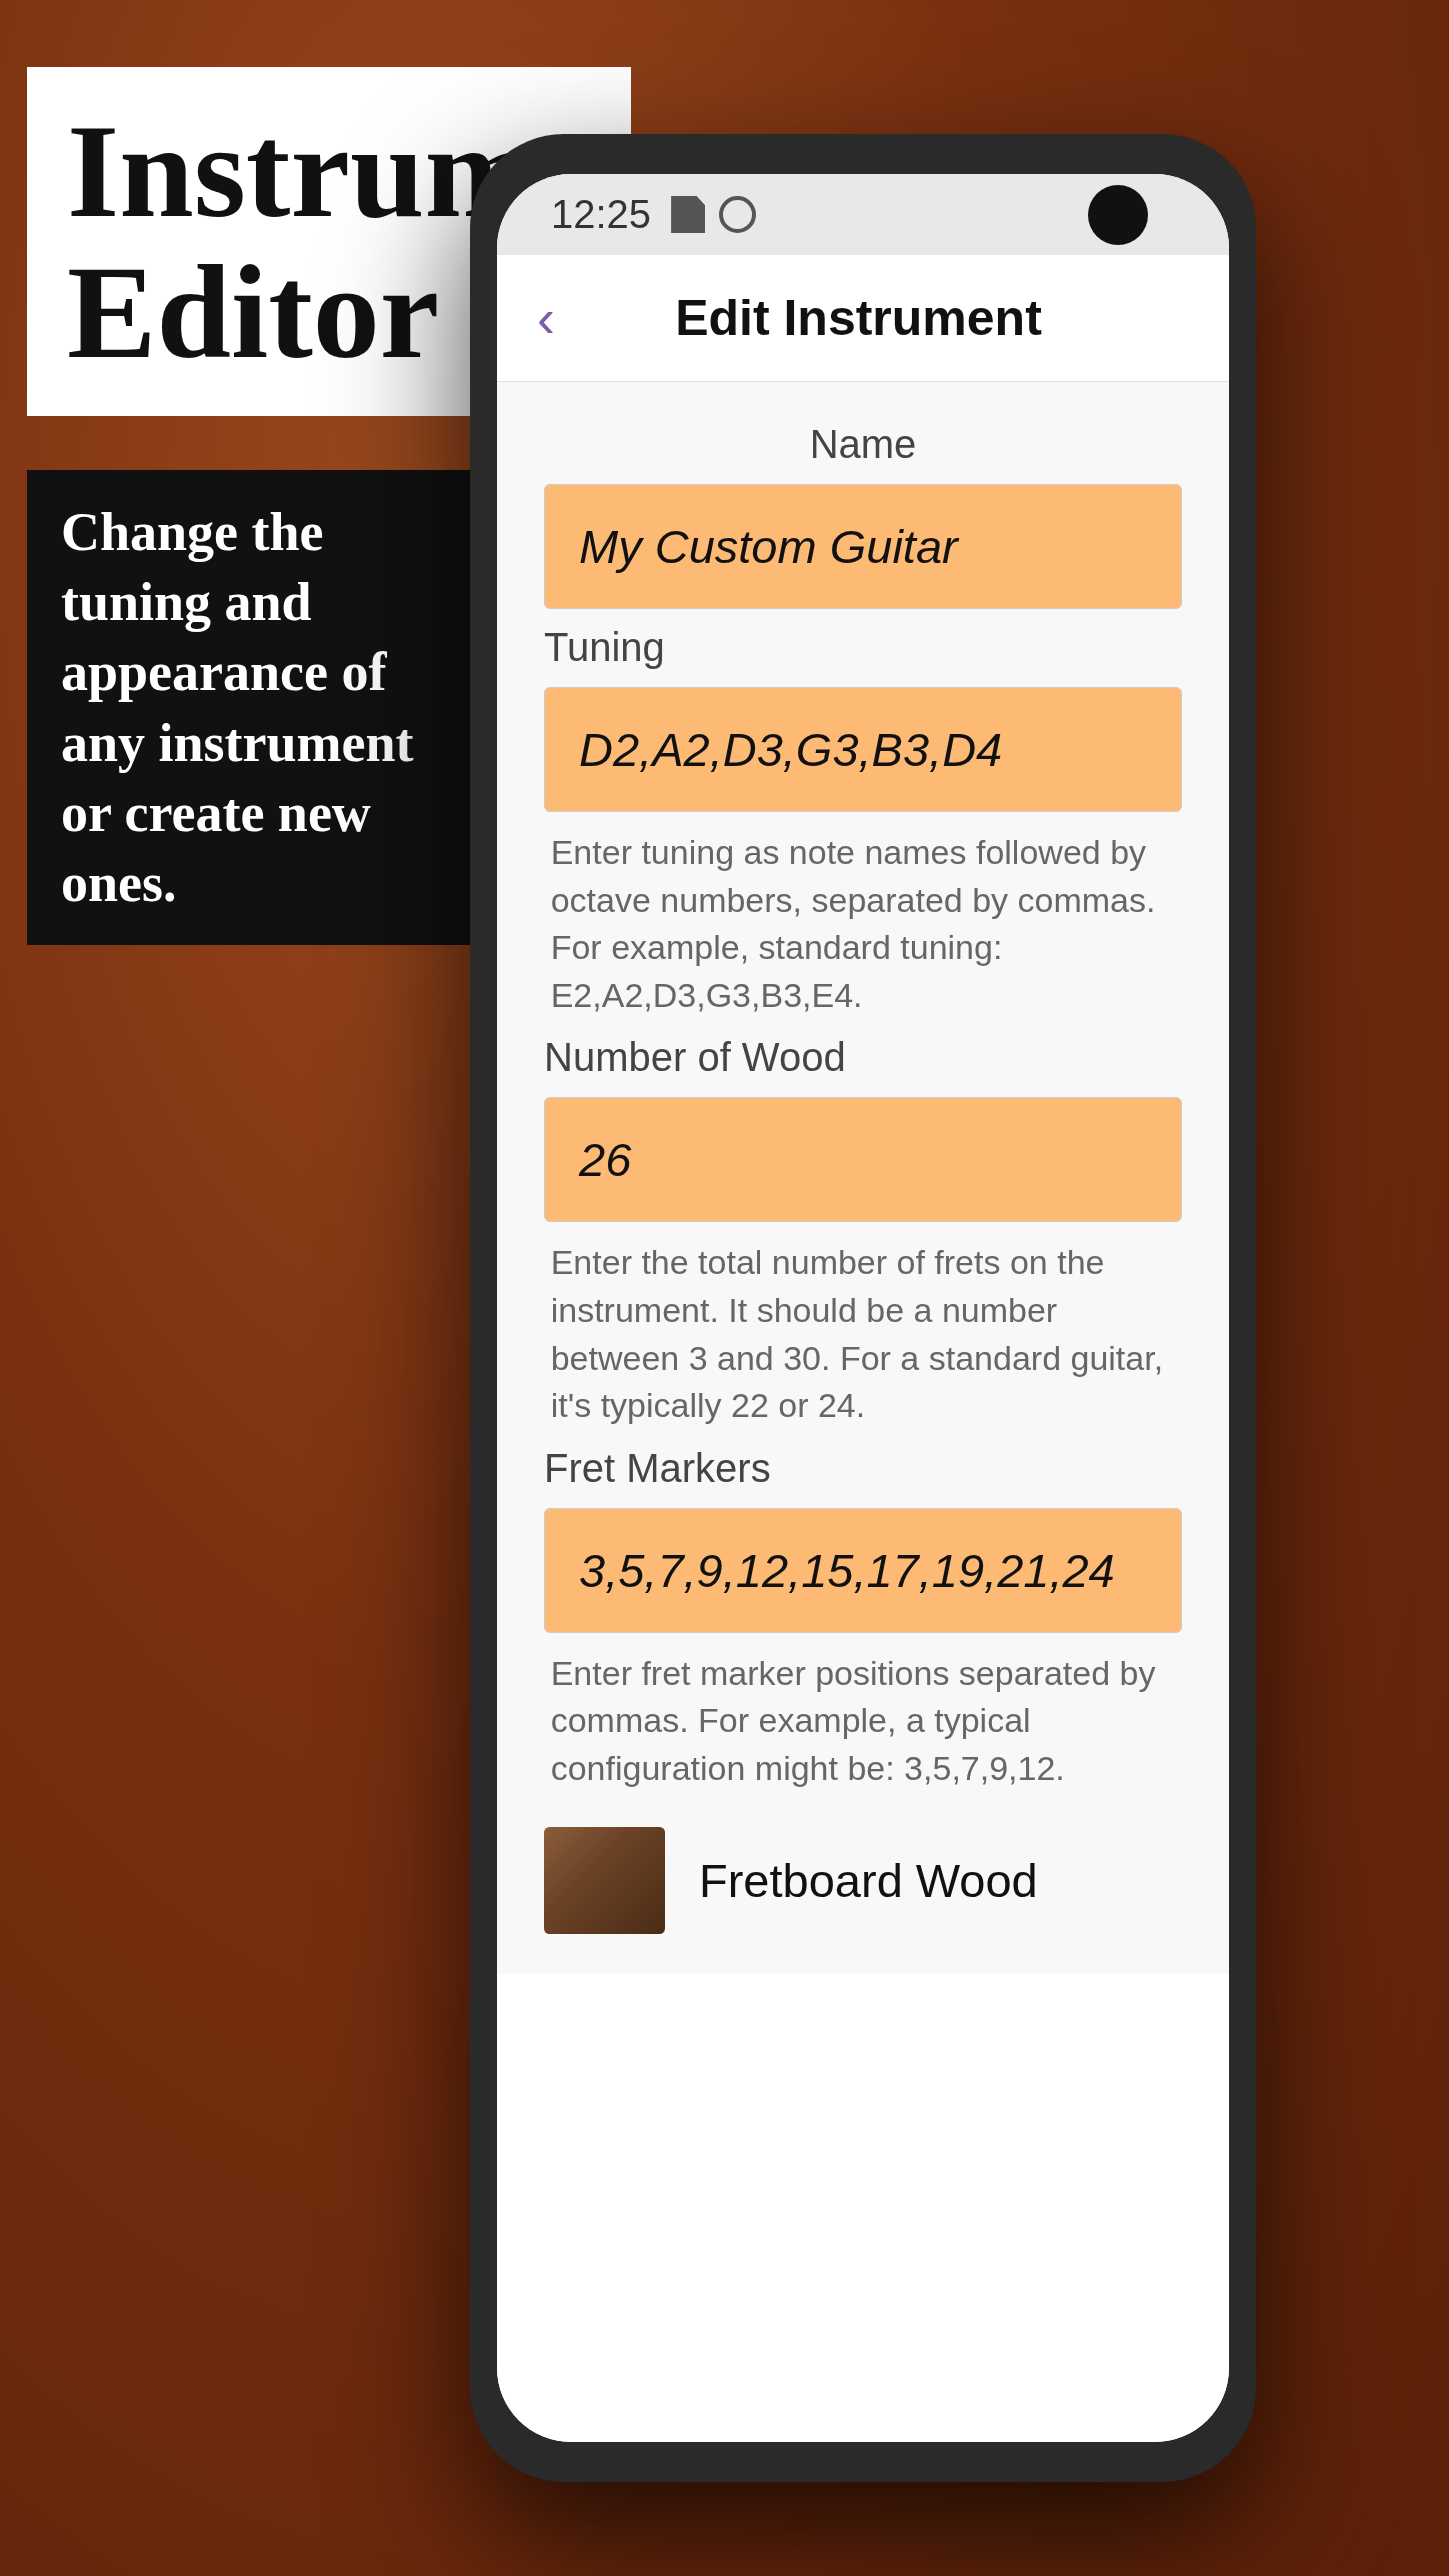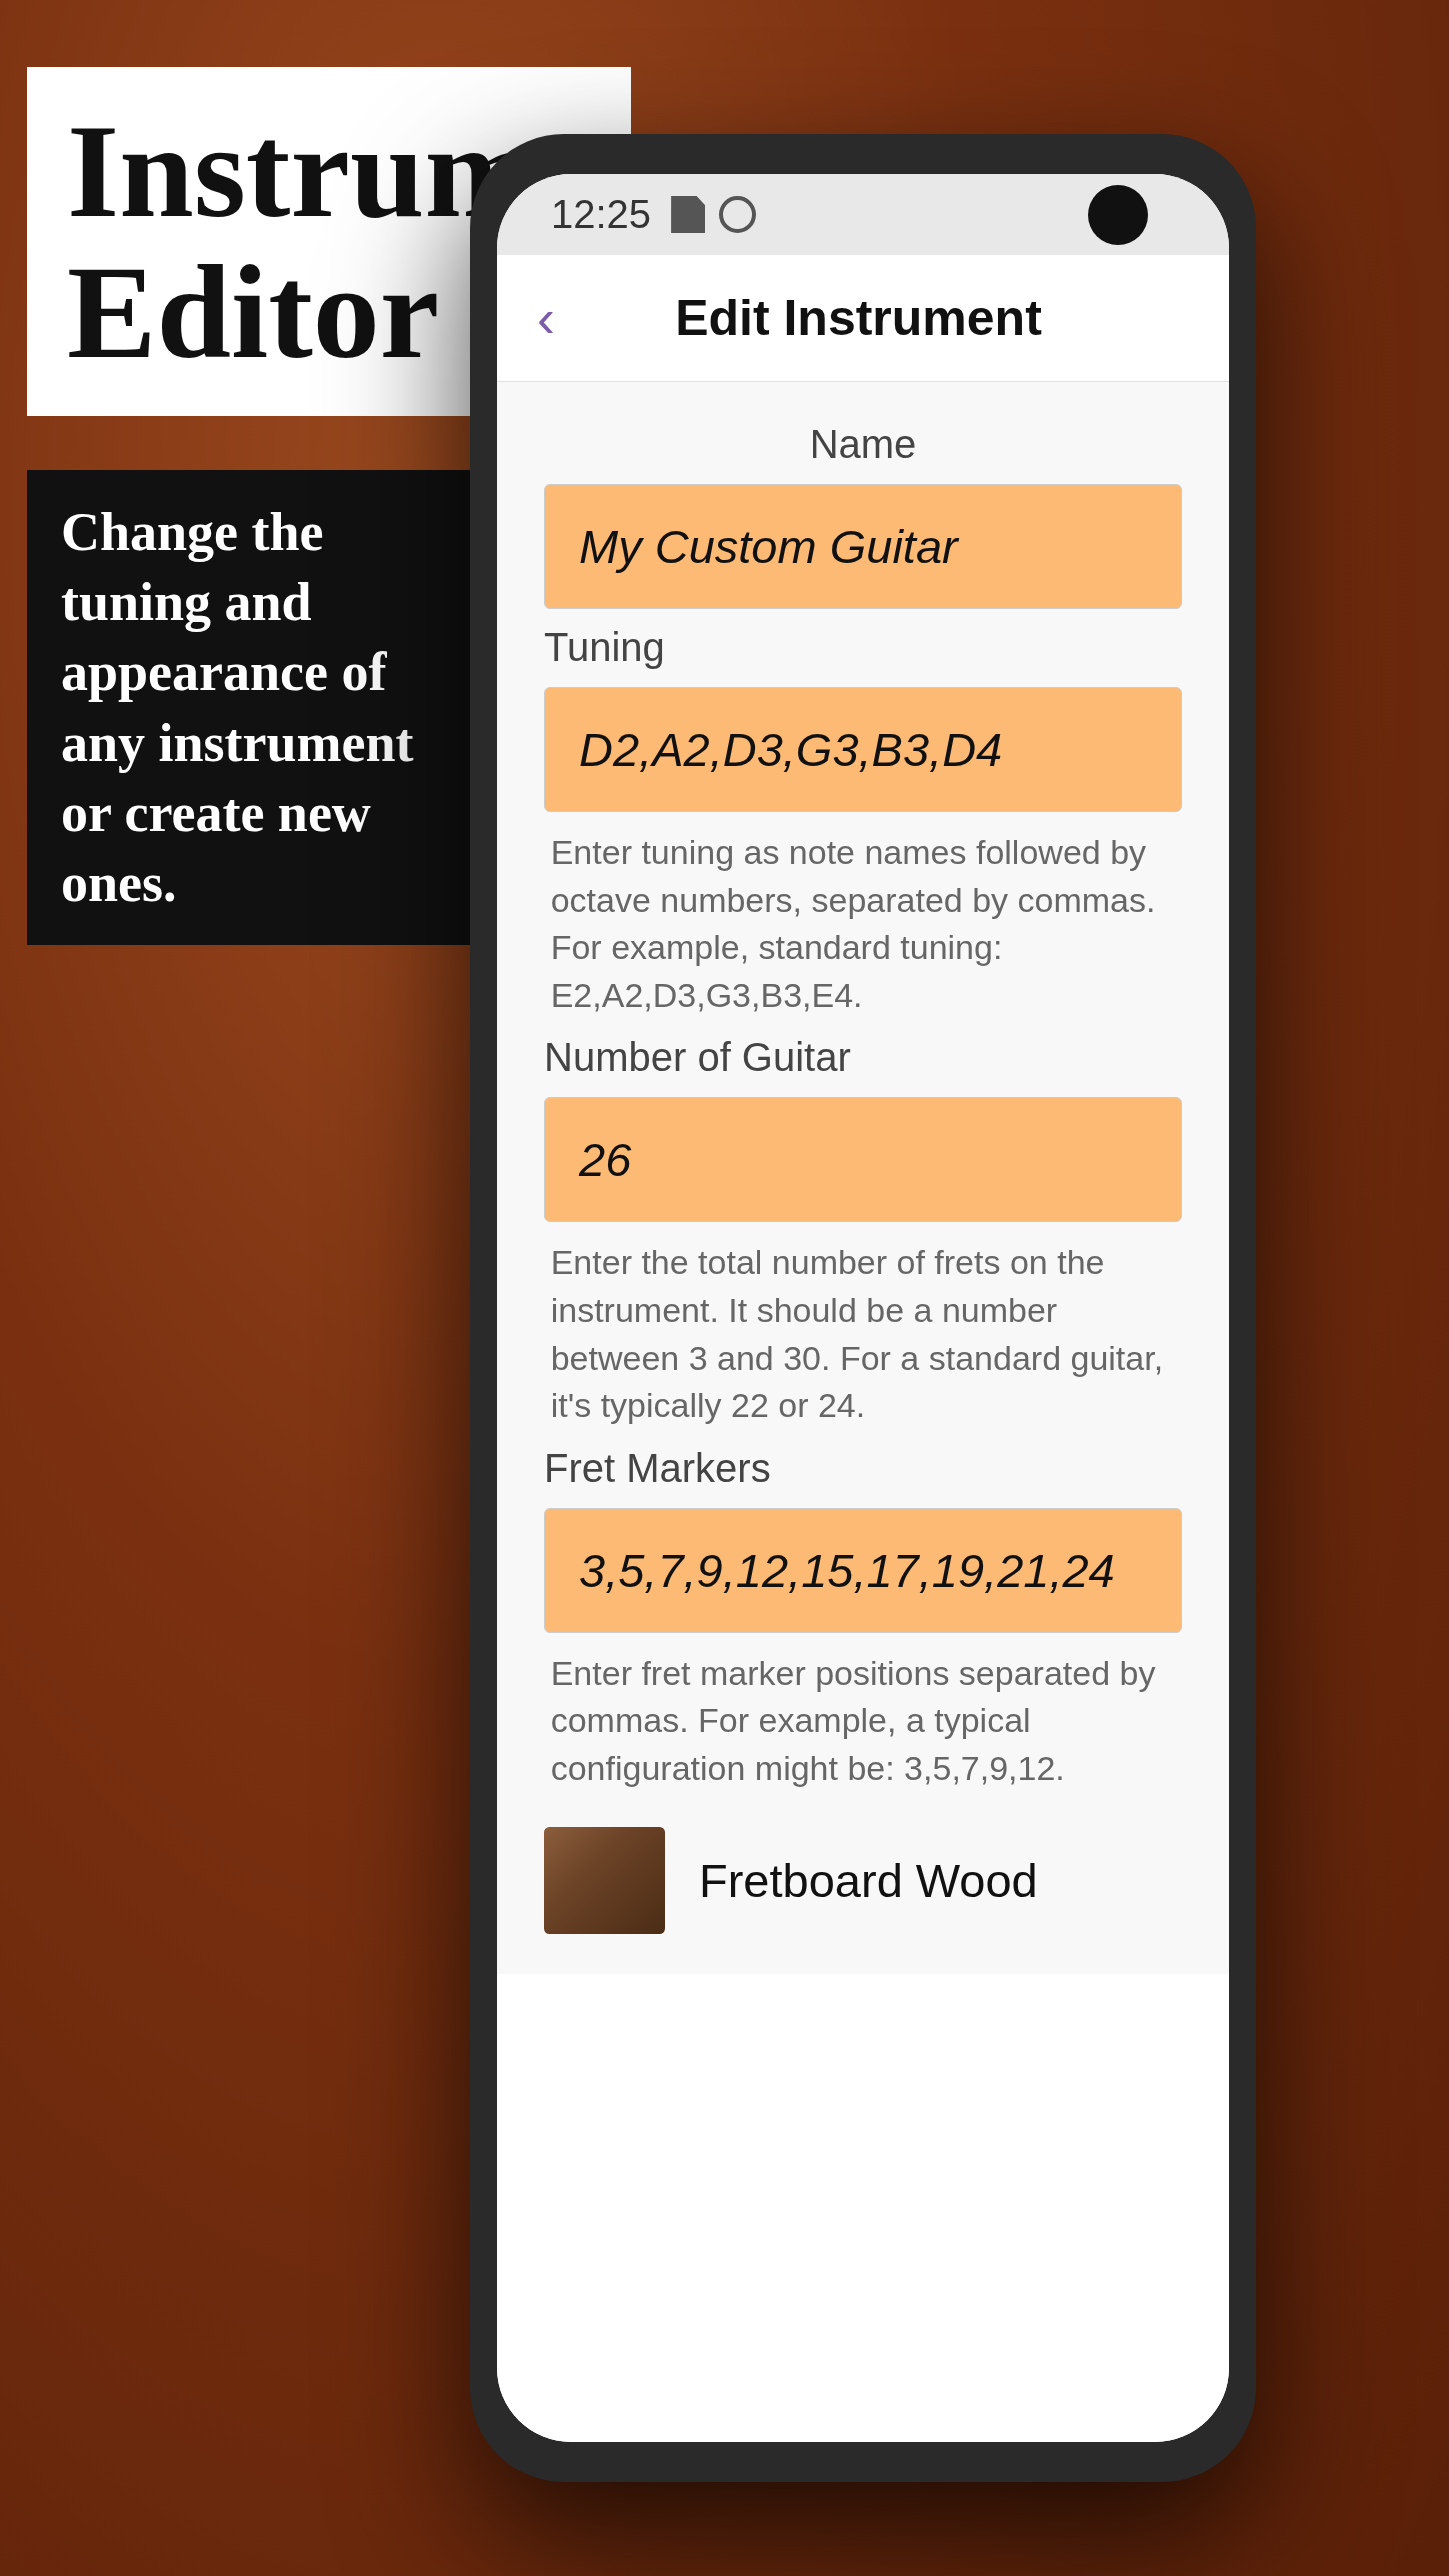--- a/index.html
+++ b/index.html
@@ -272,7 +272,7 @@
         <div class="text-input">D2,A2,D3,G3,B3,D4</div>
         <div class="helper-text">Enter tuning as note names followed by octave numbers, separated by commas. For example, standard tuning: E2,A2,D3,G3,B3,E4.</div>
 
-        <div class="field-label">Number of Guitar</div>
+        <div class="field-label">Number of Wood</div>
         <div class="text-input">26</div>
         <div class="helper-text">Enter the total number of frets on the instrument. It should be a number between 3 and 30. For a standard guitar, it's typically 22 or 24.</div>
 

